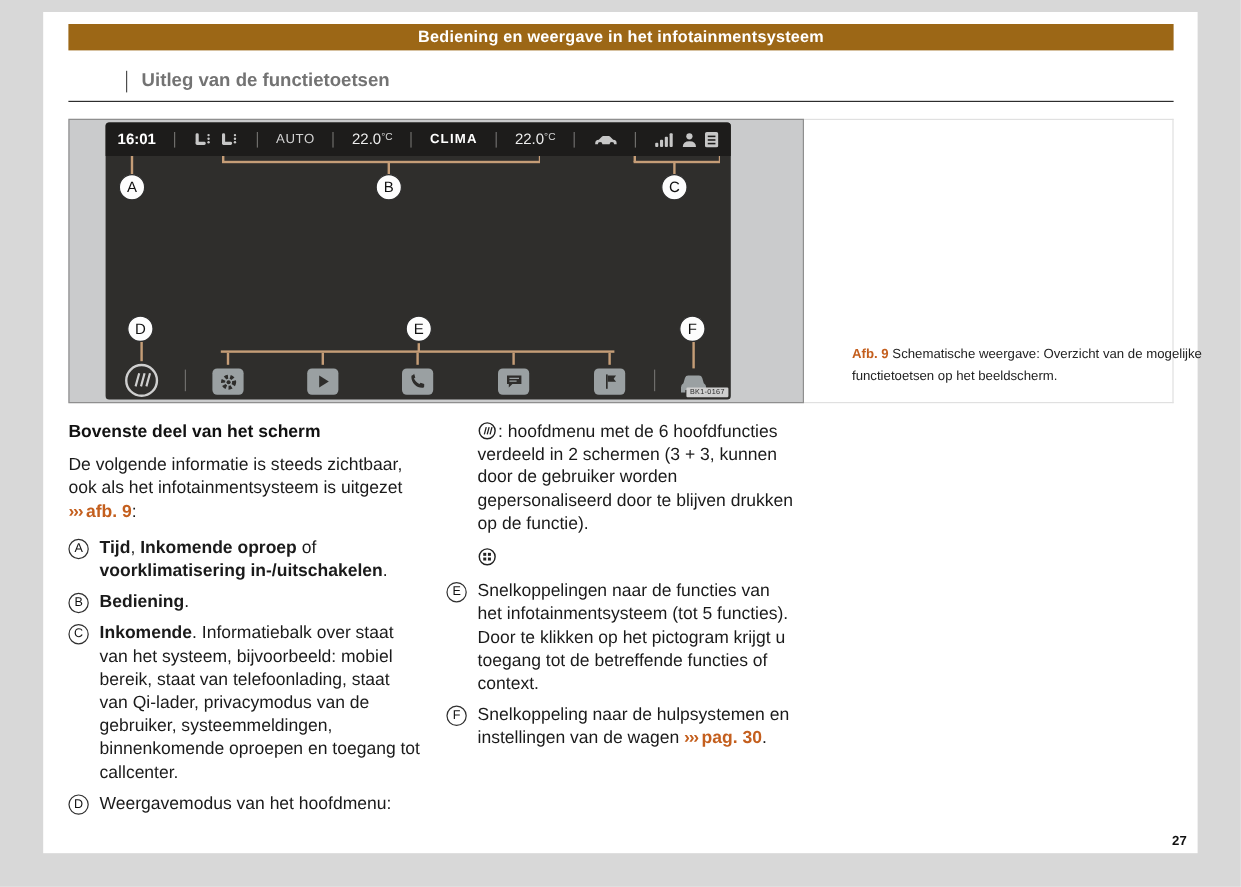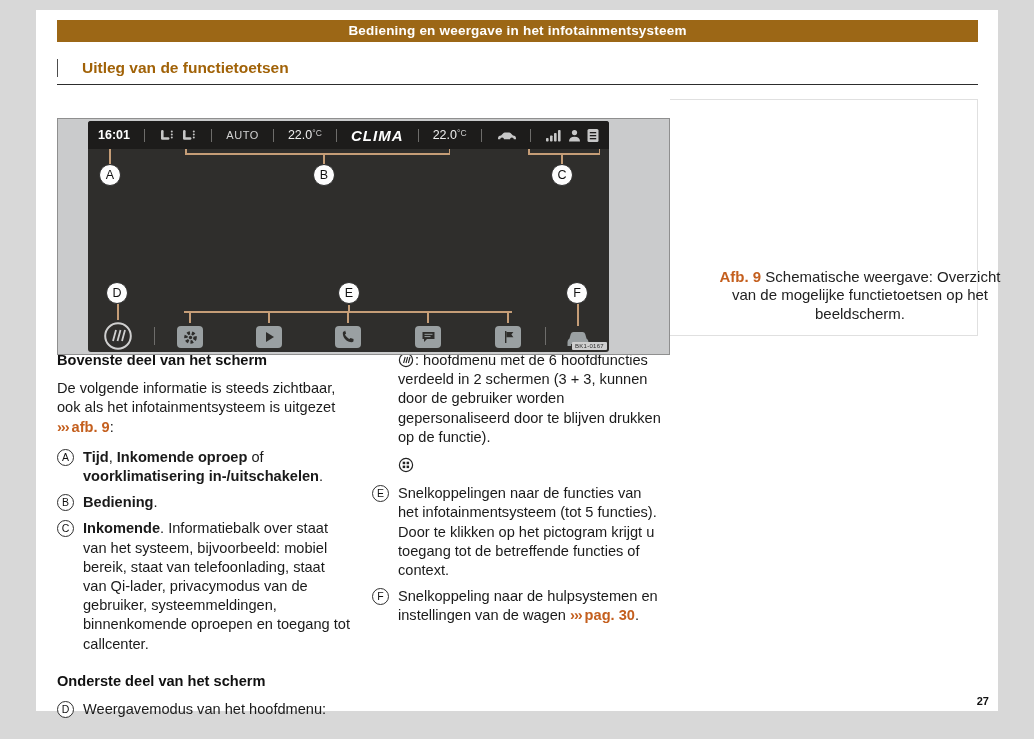--- a/index.html
+++ b/index.html
@@ -21,8 +21,8 @@
   
   .section-head { margin-top:17px; border-bottom:1.5px solid #2d2d2d; padding-bottom:7px; }
   .section-head h1 {
-    border-left:1.3px solid #4d4d4d; padding-left:24px;
-    font-size:15.5px; font-weight:700; color:#a16207;
+    border-left:1.3px solid #4d4d4d; padding-left:12px;
+    font-size:15.5px; font-weight:700; color:#737373;margin-left:48px;
   }
 
   

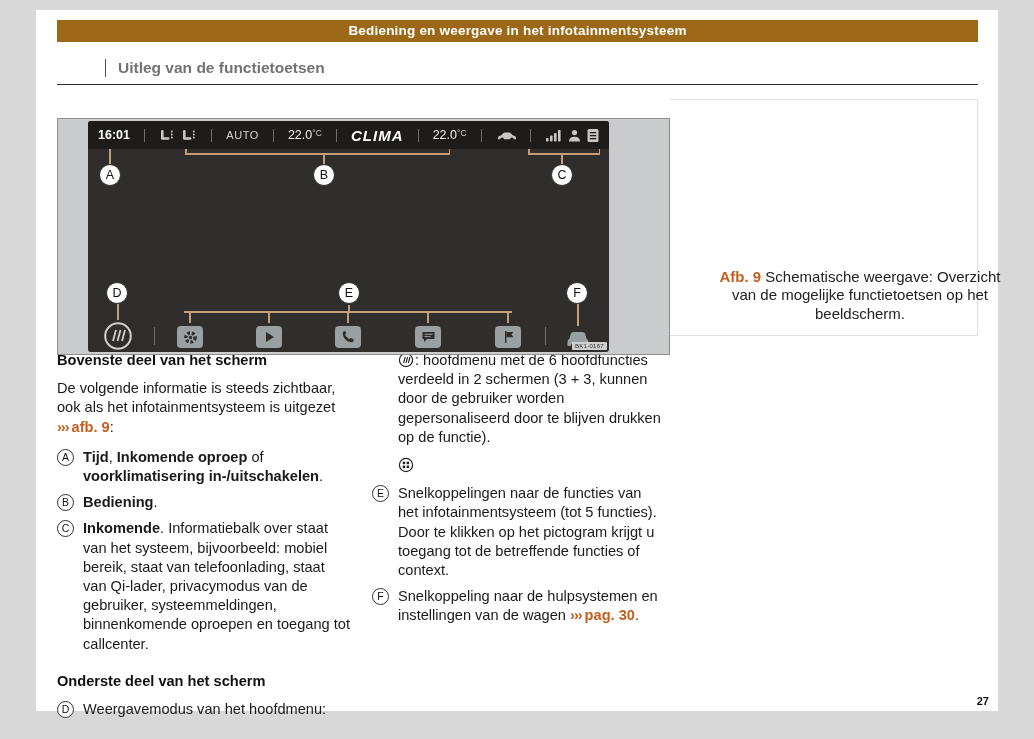--- a/index.html
+++ b/index.html
@@ -27,7 +27,7 @@
 
   
   .figure-row { margin-top:14px; display:flex; height:237px; }
-  .figure-image { width:613px; height:237px; background:var(--figure_bg,#cacbcc); border:1px solid #8f8f8f; position:relative;margin-top:19px; }
+  .figure-image { width:613px; height:237px; background:var(--figure_bg,#cacbcc); border:1px solid #8f8f8f; position:relative; }
   .figure-caption-area { flex:1; position:relative; border:1px solid #e0e0e0; border-left:none; }
   .caption { position:absolute; left:40px; bottom:12px; width:300px; font-size:15px; line-height:18.5px; color:#222;text-align:center; }
   .cap-label { color:var(--accent,#c45f1e); font-weight:700; }

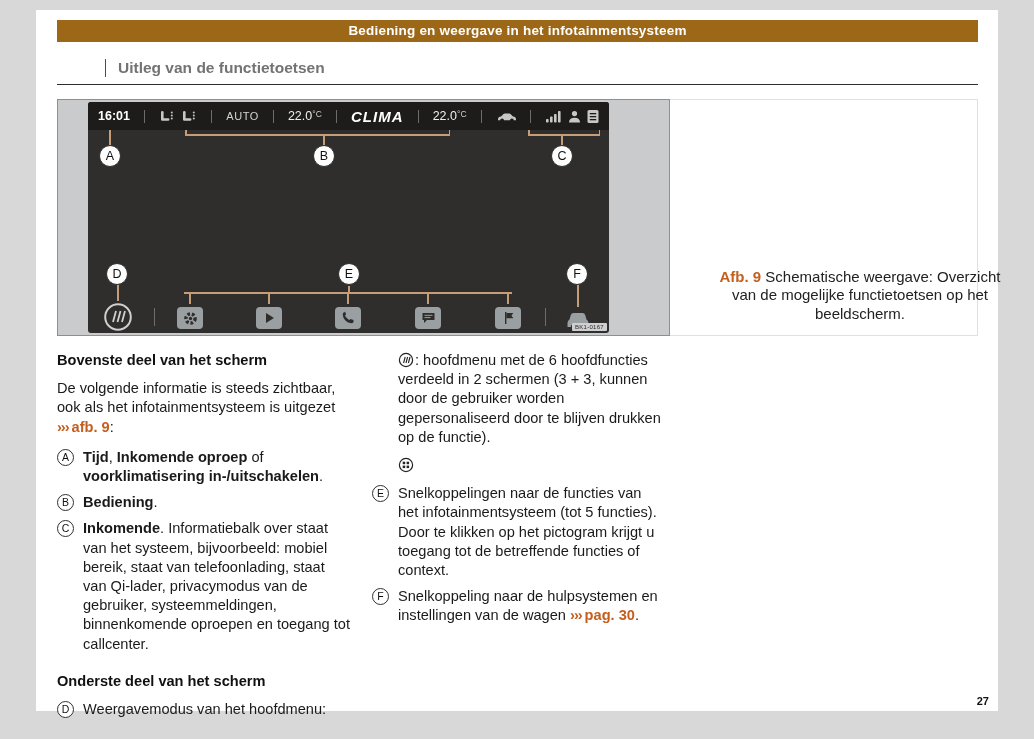--- a/index.html
+++ b/index.html
@@ -42,7 +42,7 @@
   .sb-auto { font-size:11px; color:#d2d2d2; letter-spacing:.5px; }
   .sb-temp { font-size:12.5px; color:#eee; }
   .sb-temp .unit { font-size:8.5px; vertical-align:3px; color:#cfcfcf; }
-  .sb-clima { font-size:15px; font-weight:700; letter-spacing:1px; color:#fff;font-style:italic; }
+  .sb-clima { font-size:11px; font-weight:700; letter-spacing:1px; color:#fff; }
   .vsep { width:1px; height:13px; background:#6e6d6b; }
   .seat-group, .right-icons { display:flex; align-items:center; gap:6px; }
 

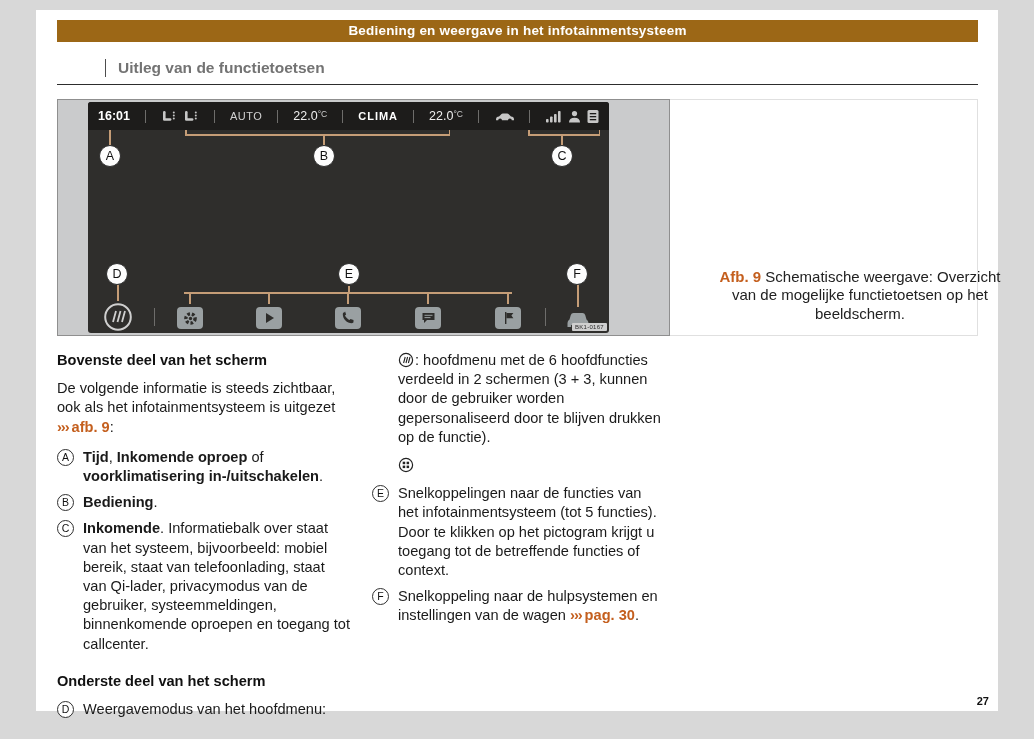--- a/index.html
+++ b/index.html
@@ -29,7 +29,7 @@
   .figure-row { margin-top:14px; display:flex; height:237px; }
   .figure-image { width:613px; height:237px; background:var(--figure_bg,#cacbcc); border:1px solid #8f8f8f; position:relative; }
   .figure-caption-area { flex:1; position:relative; border:1px solid #e0e0e0; border-left:none; }
-  .caption { position:absolute; left:40px; bottom:12px; width:300px; font-size:15px; line-height:18.5px; color:#222;text-align:center; }
+  .caption { position:absolute; left:40px; bottom:12px; width:300px; font-size:11px; line-height:18.5px; color:#222; }
   .cap-label { color:var(--accent,#c45f1e); font-weight:700; }
 
   .screen { position:absolute; left:30px; top:2px; width:521px; height:231px; background:var(--screen_bg,#2f2e2c); border-radius:3px; }

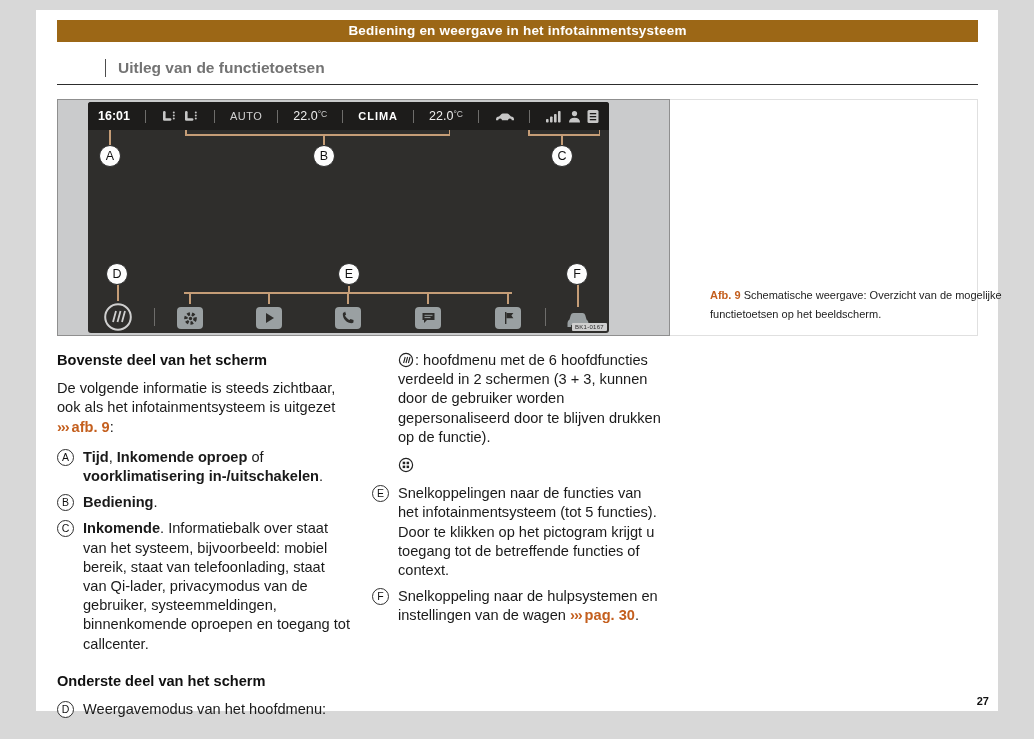--- a/index.html
+++ b/index.html
@@ -274,7 +274,6 @@
           <span><span class="b">Inkomende</span><span>. Informatiebalk over staat van het systeem, bijvoorbeeld: mobiel bereik, staat van telefoonlading, staat van Qi-lader, privacymodus van de gebruiker, systeemmeldingen, binnenkomende oproepen en toegang tot callcenter.</span></span>
         </div>
 
-        <div class="subhead gap-top">Onderste deel van het scherm</div>
 
         <div class="item">
           <span class="circ">D</span>

